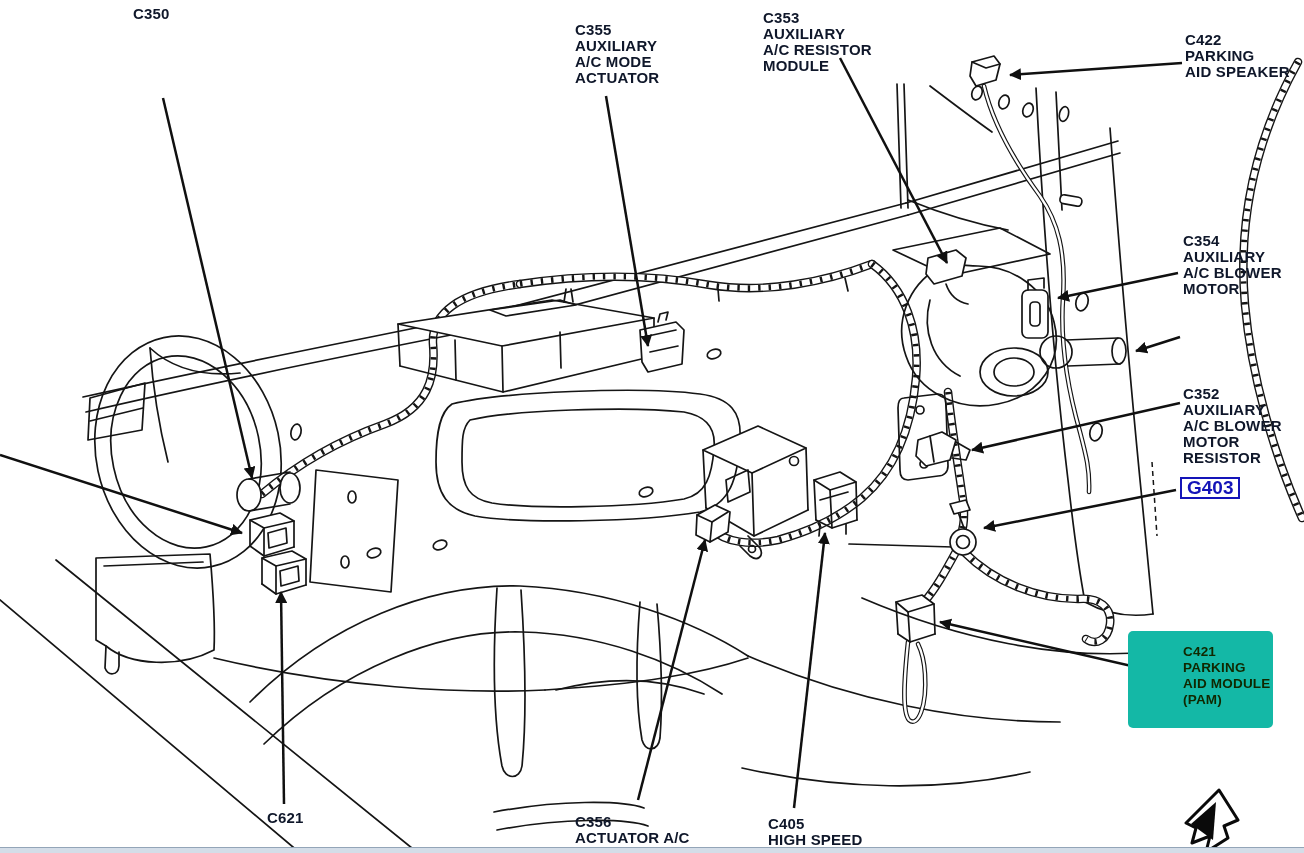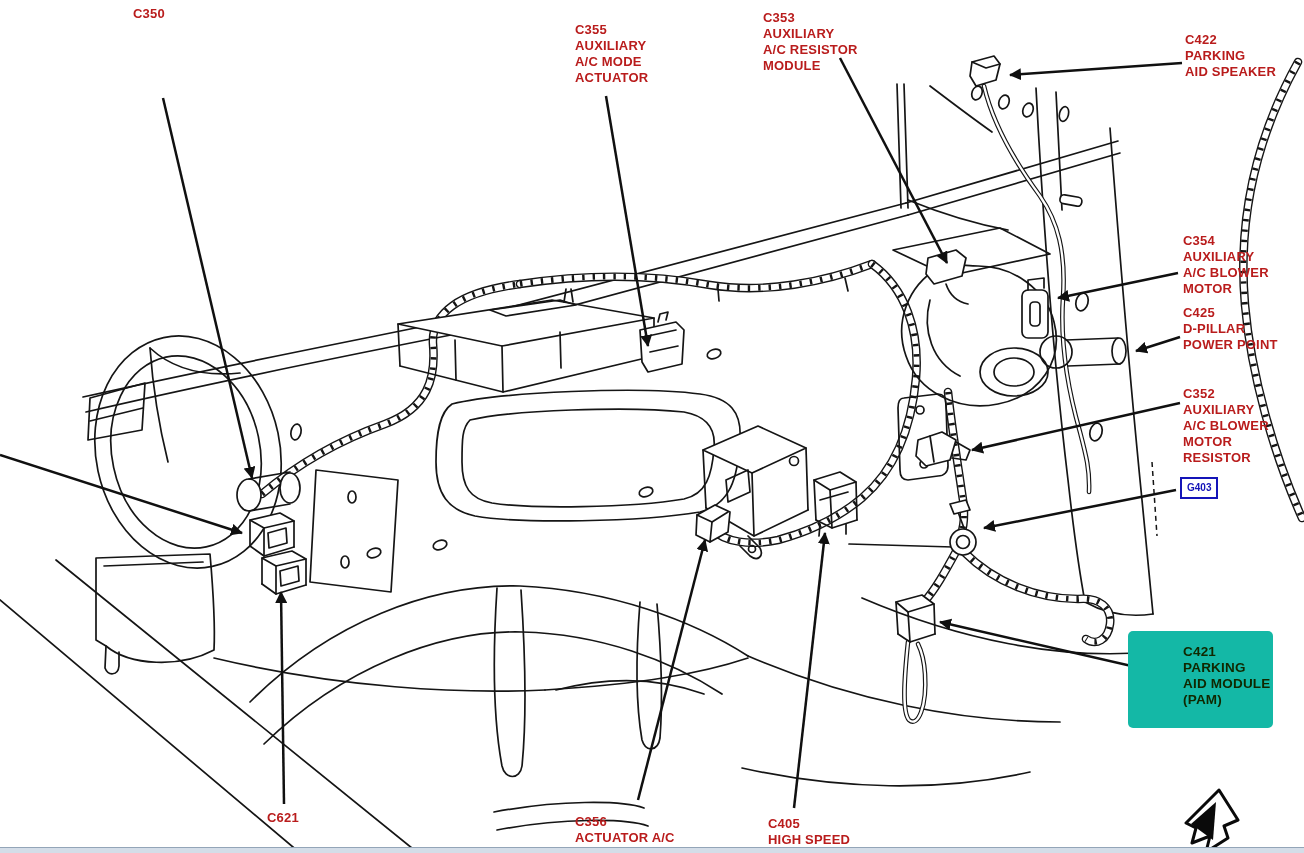--- a/index.html
+++ b/index.html
@@ -19,8 +19,8 @@
   .wire-core{fill:none;stroke:#ffffff;stroke-width:2.3;stroke-linecap:round;}
   .leader{fill:none;stroke:#101010;stroke-width:2.5;}
   
-  .lbl{position:absolute;font-weight:bold;font-size:13px;line-height:16px;
-       color:#b91c1c;white-space:pre-line;letter-spacing:.2px;}
+  .lbl{position:absolute;font-weight:bold;font-size:15px;line-height:16px;
+       color:#0f172a;white-space:pre-line;letter-spacing:.2px;}
   .g403box{position:absolute;left:1180px;top:477px;border:2px solid #1414b8;background:#fff;
        color:#1414b8;font-weight:bold;font-size:10px;line-height:15px;padding:1px 5px 2px 5px;}
   .pambox{position:absolute;left:1128px;top:631px;width:145px;height:97px;background:#14b8a6;

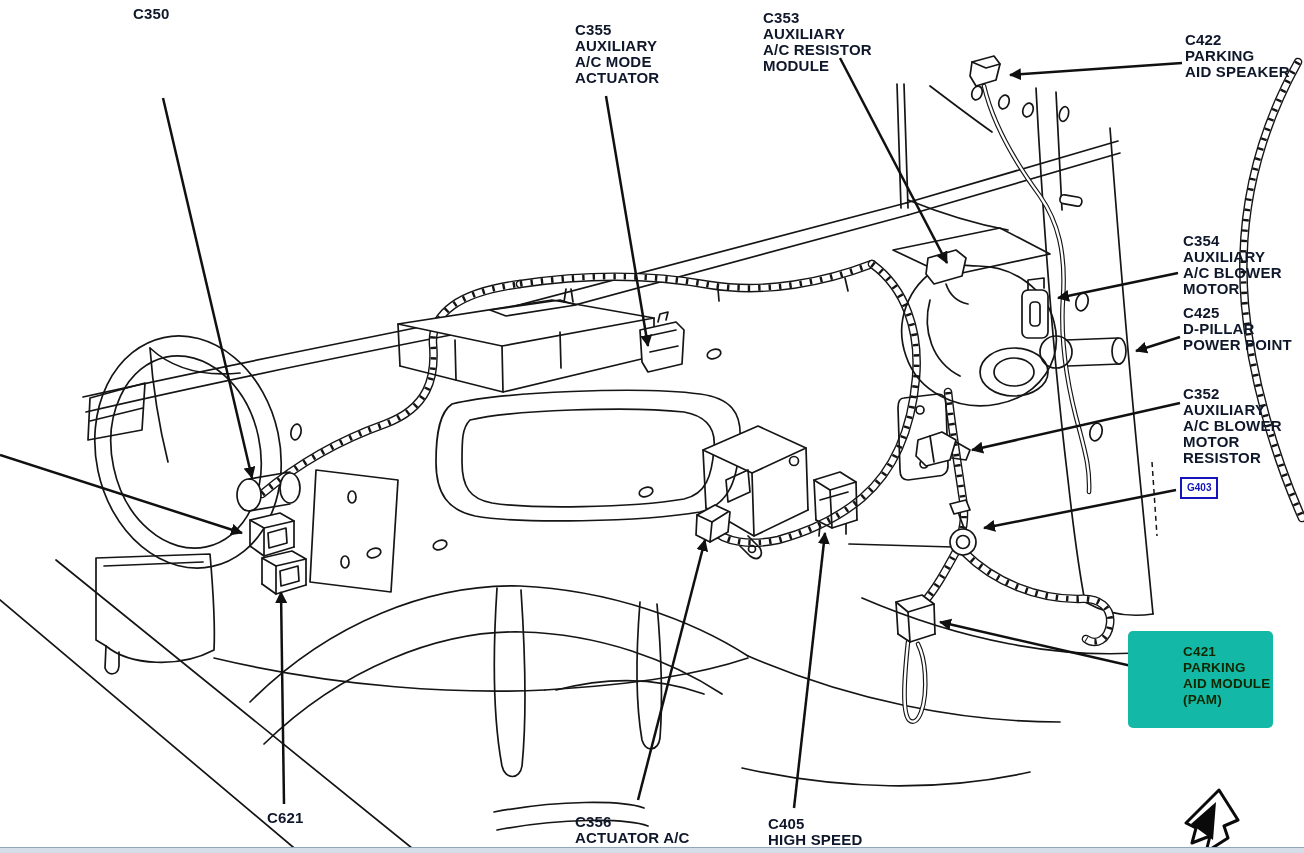--- a/index.html
+++ b/index.html
@@ -319,9 +319,6 @@
 AUXILIARY
 A/C BLOWER
 MOTOR</div>
-<div class="lbl" style="left:1183px;top:305px">C425
-D-PILLAR
-POWER POINT</div>
 <div class="lbl" style="left:1183px;top:386px">C352
 AUXILIARY
 A/C BLOWER

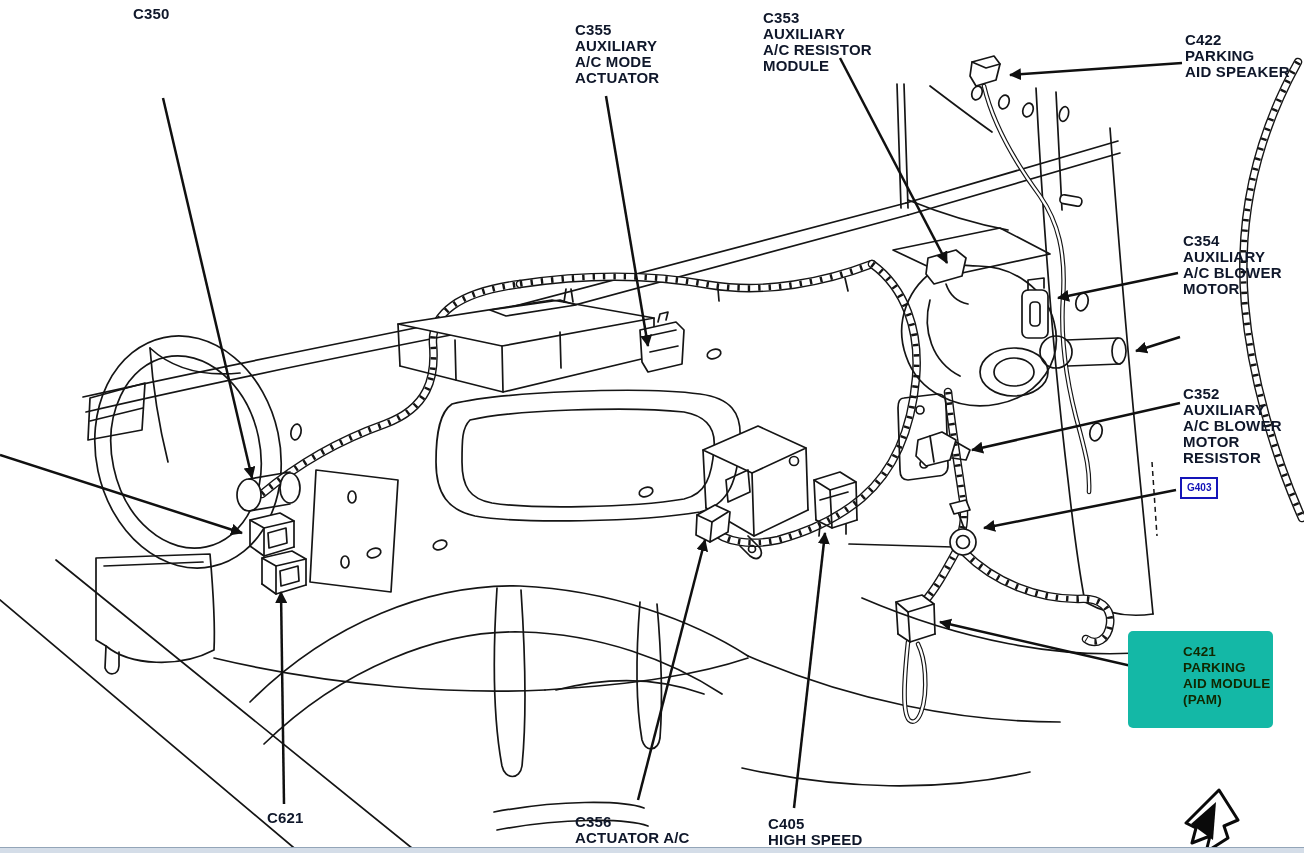--- a/index.html
+++ b/index.html
@@ -22,7 +22,7 @@
   .lbl{position:absolute;font-weight:bold;font-size:15px;line-height:16px;
        color:#0f172a;white-space:pre-line;letter-spacing:.2px;}
   .g403box{position:absolute;left:1180px;top:477px;border:2px solid #1414b8;background:#fff;
-       color:#1414b8;font-weight:bold;font-size:10px;line-height:15px;padding:1px 5px 2px 5px;}
+       color:#1414b8;font-weight:bold;font-size:19px;line-height:15px;padding:1px 5px 2px 5px;}
   .pambox{position:absolute;left:1128px;top:631px;width:145px;height:97px;background:#14b8a6;
        border-radius:5px;box-sizing:border-box;padding:13px 2px 0 55px;color:#102800;
        font-weight:bold;font-size:13.5px;line-height:16px;white-space:pre-line;letter-spacing:.2px;}

